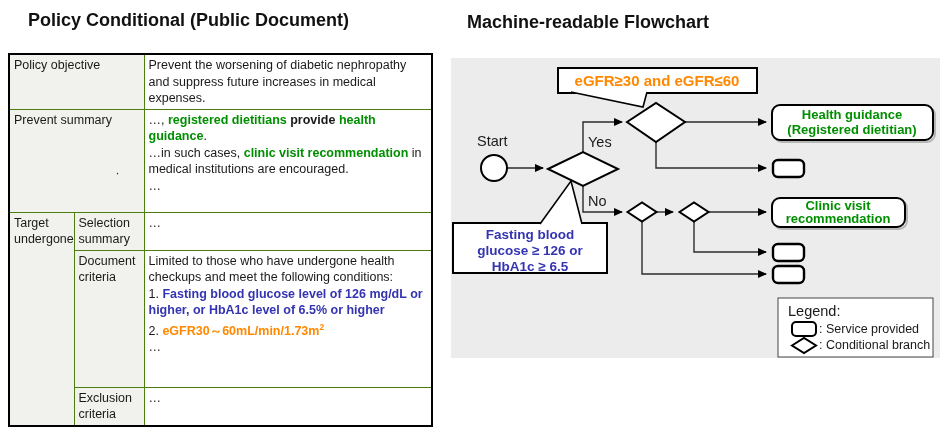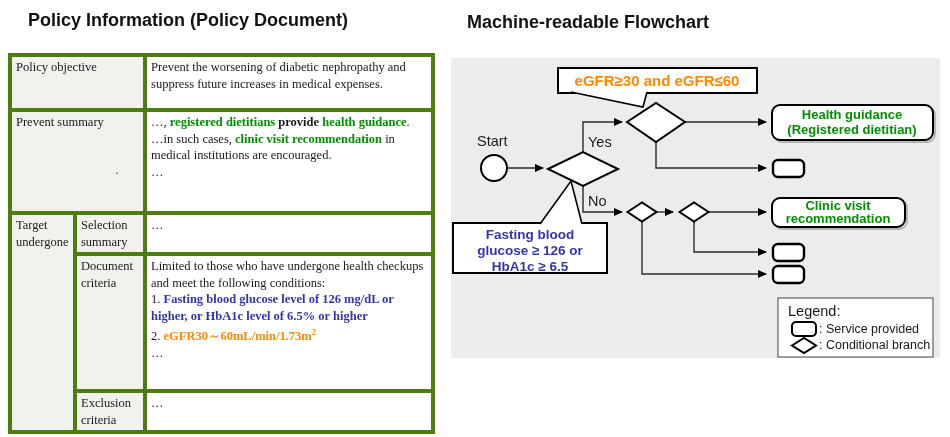--- a/index.html
+++ b/index.html
@@ -63,7 +63,7 @@
 </head>
 <body>
 
-<div id="left-title" class="title">Policy Information (Policy Document)</div>
+<div id="left-title" class="title">Policy Conditional (Public Document)</div>
 <div id="right-title" class="title">Machine-readable Flowchart</div>
 
 <table class="policy">

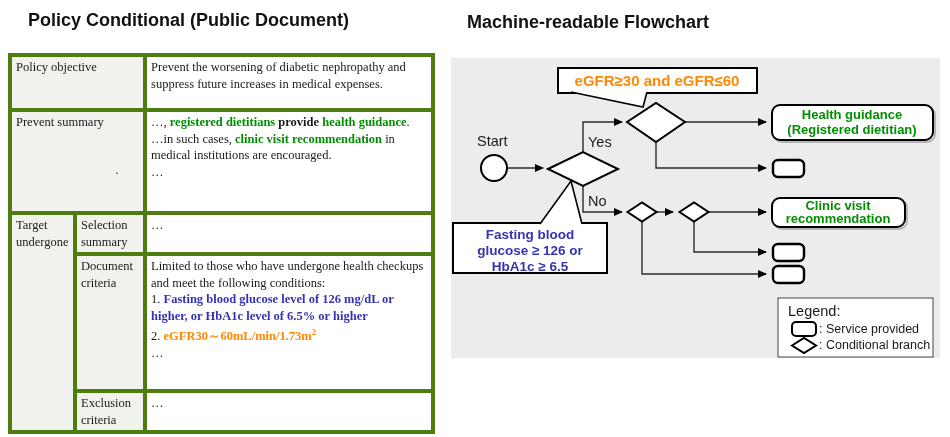--- a/index.html
+++ b/index.html
@@ -31,9 +31,8 @@
     font-size:12.5px;line-height:16.5px;
   }
   table.policy td{
-    border:4px solid #4d7c0f;vertical-align:top;padding:2px 5px 2px 4px;
+    border:1px solid #4d7c0f;vertical-align:top;padding:2px 5px 2px 4px;
     overflow:hidden;
-    font-family:Liberation Serif, serif;
   }
   td.lbl{background:var(--cellgray);}
   td.content{background:#ffffff;}

